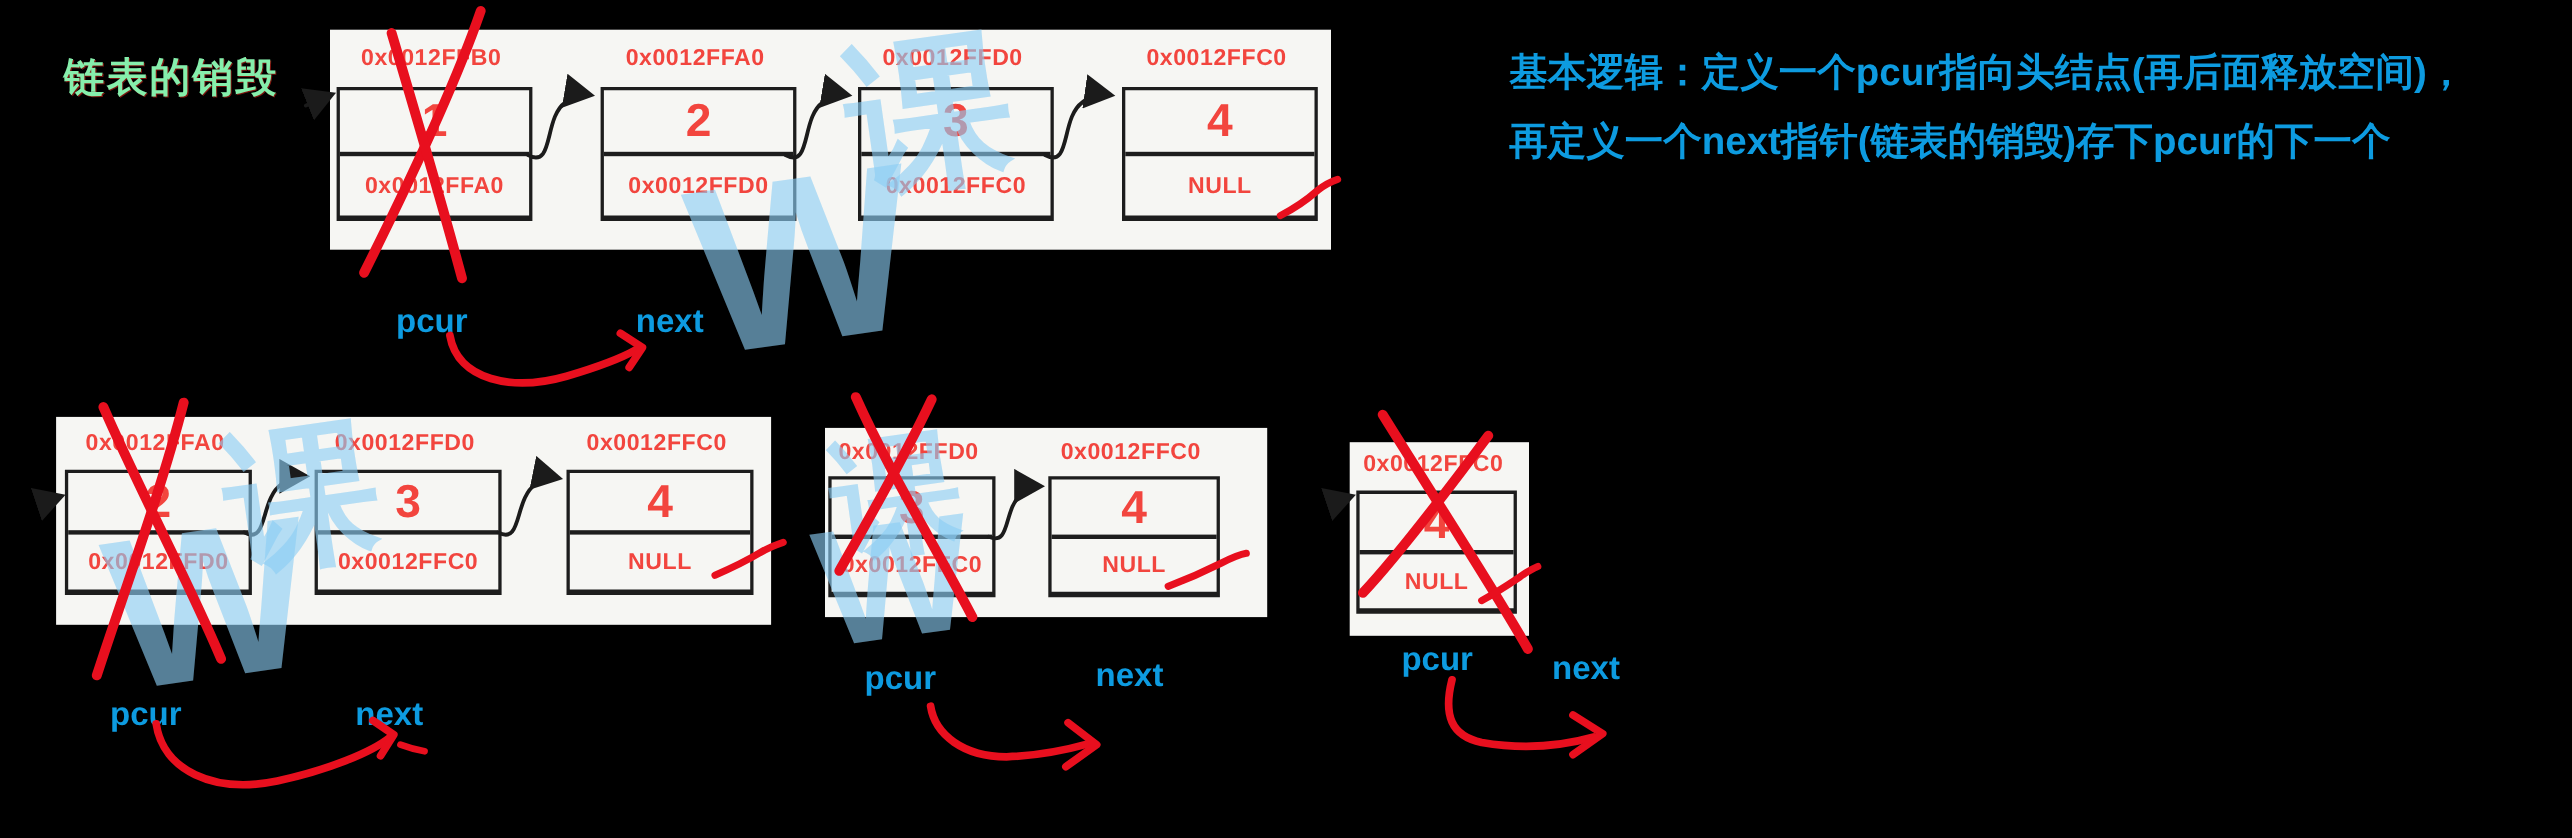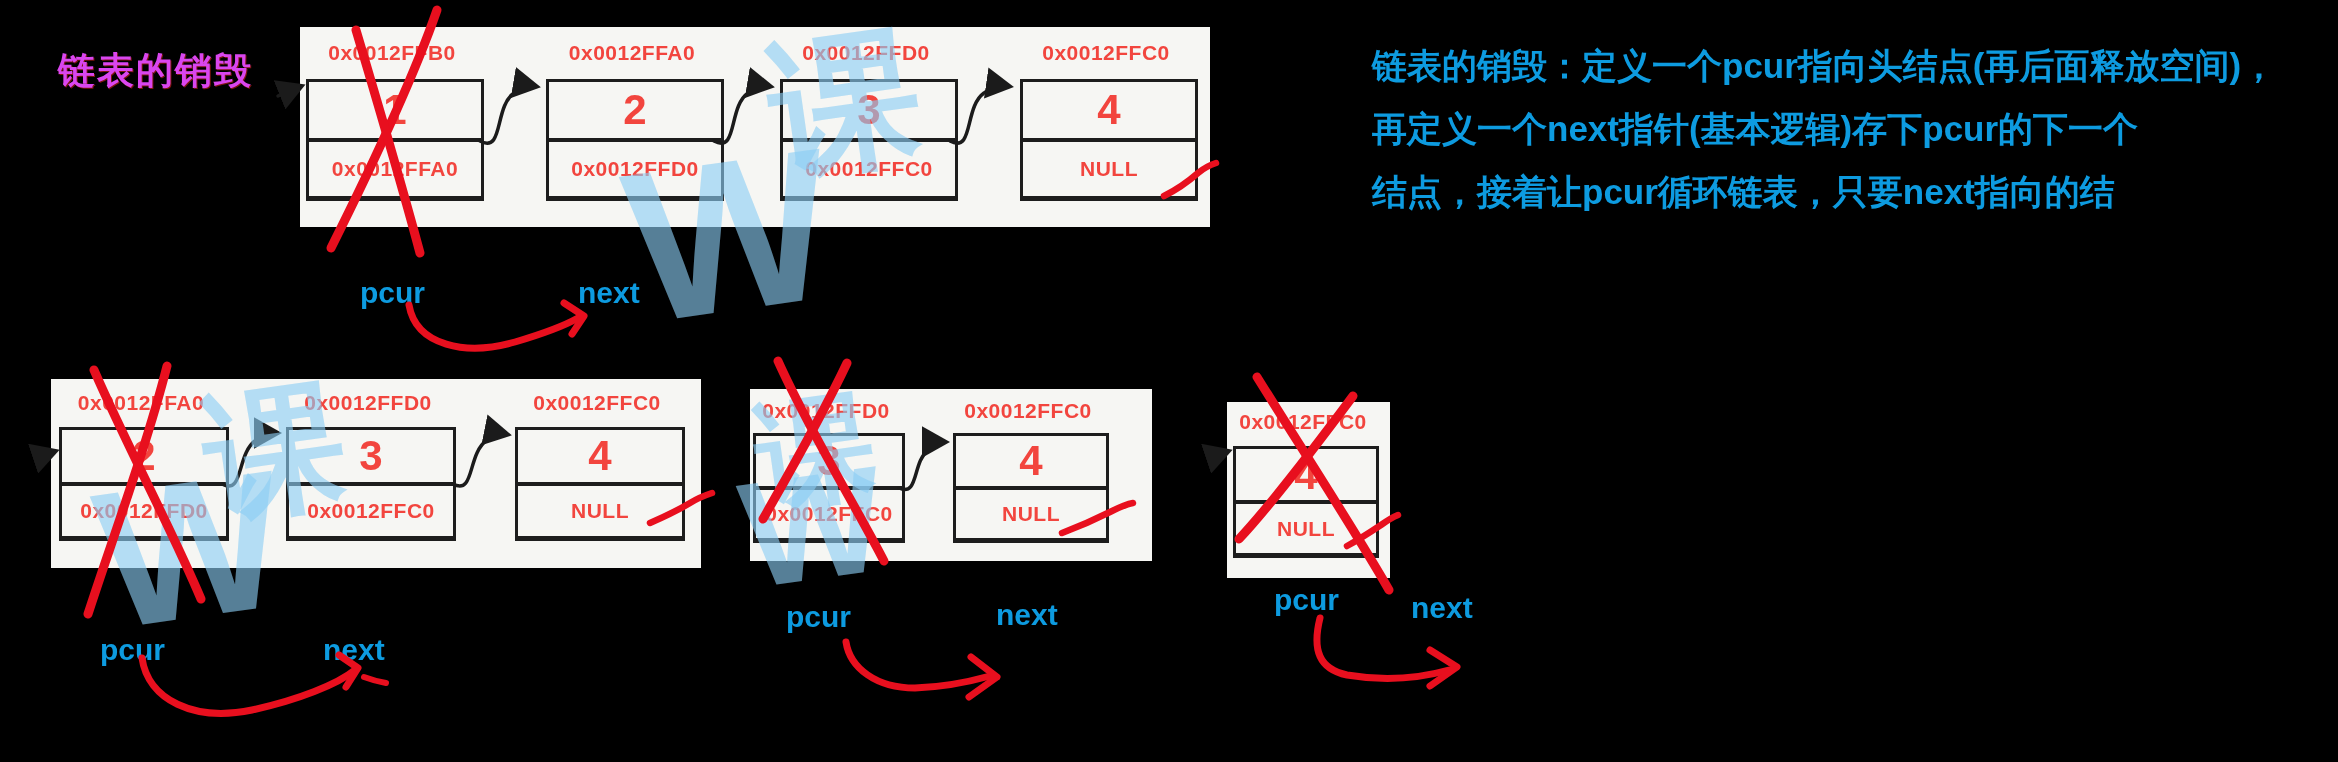--- a/index.html
+++ b/index.html
@@ -14,7 +14,7 @@
   .addr{position:absolute;transform:translateX(-50%);color:#f2453e;font-size:21px;
         font-weight:bold;white-space:nowrap;z-index:2;letter-spacing:0.5px;}
   .plabel{position:absolute;color:#0d9be0;font-size:30px;font-weight:bold;z-index:5;}
-  #title{position:absolute;left:58px;top:46px;color:#d946ef;font-size:37px;font-weight:bold;
+  #title{position:absolute;left:58px;top:46px;color:#86efac;font-size:37px;font-weight:bold;
          letter-spacing:2px;z-index:5;text-shadow:1px 1px 0 rgba(229,39,28,.55);text-align:center;}
   #note{position:absolute;left:1372px;top:34px;width:950px;color:#0d9be0;font-size:35px;
         font-weight:bold;line-height:63px;z-index:5;white-space:nowrap;}

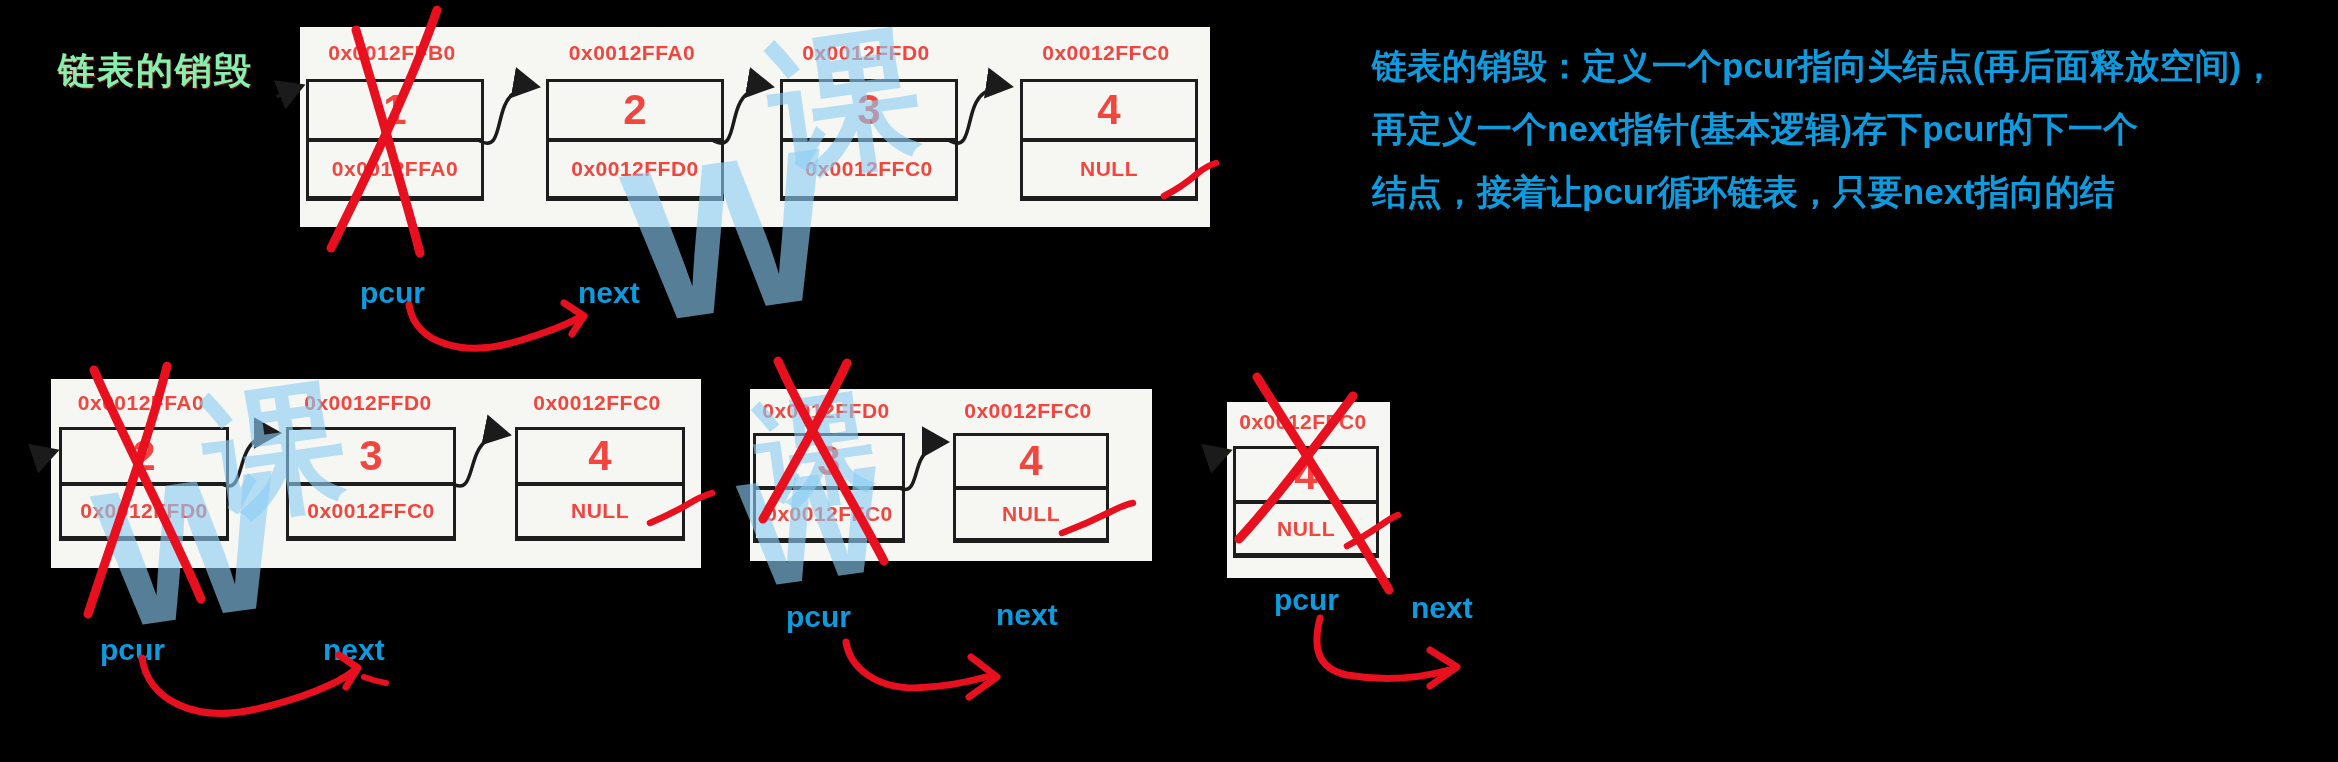--- a/index.html
+++ b/index.html
@@ -31,7 +31,7 @@
   <div id="title">链表的销毁</div>
 
   <div id="note">
-    <div>链表的销毁：定义一个pcur指向头结点(再后面释放空间)，</div>
+    <div>基本逻辑：定义一个pcur指向头结点(再后面释放空间)，</div>
     <div>再定义一个next指针(基本逻辑)存下pcur的下一个</div>
     <div>结点，接着让pcur循环链表，只要next指向的结</div>
   </div>

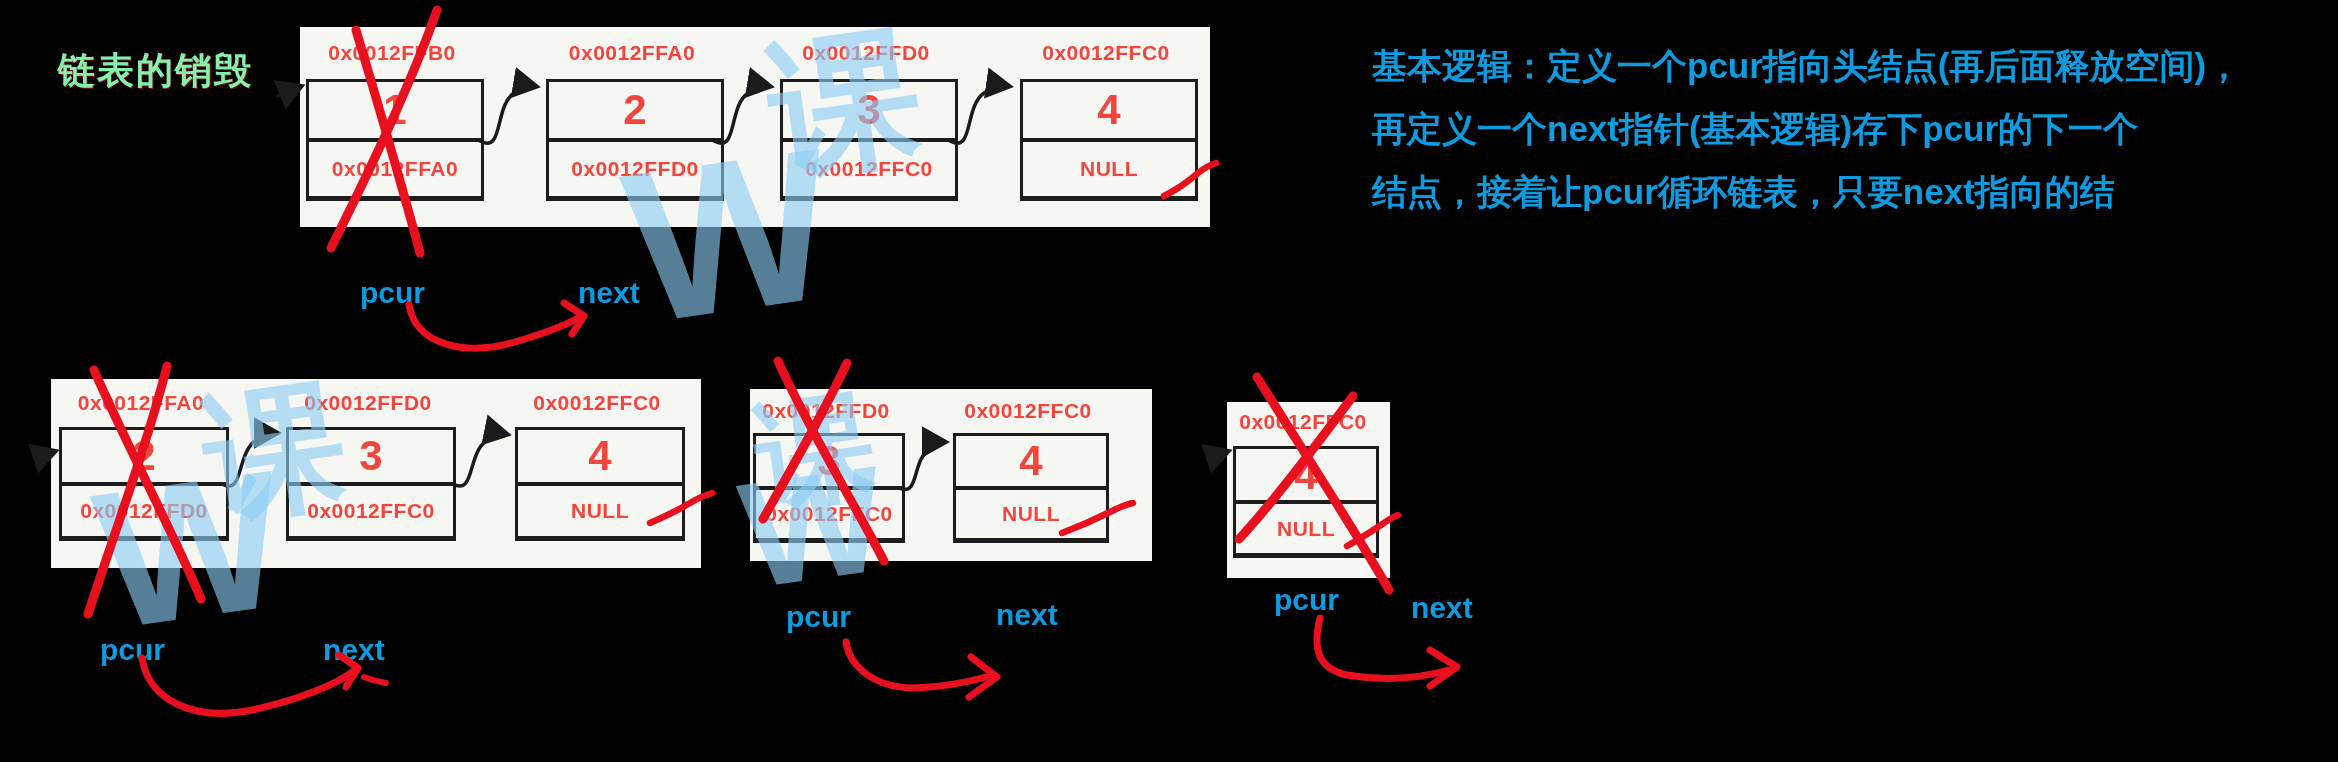--- a/index.html
+++ b/index.html
@@ -32,7 +32,7 @@
 
   <div id="note">
     <div>基本逻辑：定义一个pcur指向头结点(再后面释放空间)，</div>
-    <div>再定义一个next指针(基本逻辑)存下pcur的下一个</div>
+    <div>再定义一个next指针(链表的销毁)存下pcur的下一个</div>
     <div>结点，接着让pcur循环链表，只要next指向的结</div>
   </div>
 

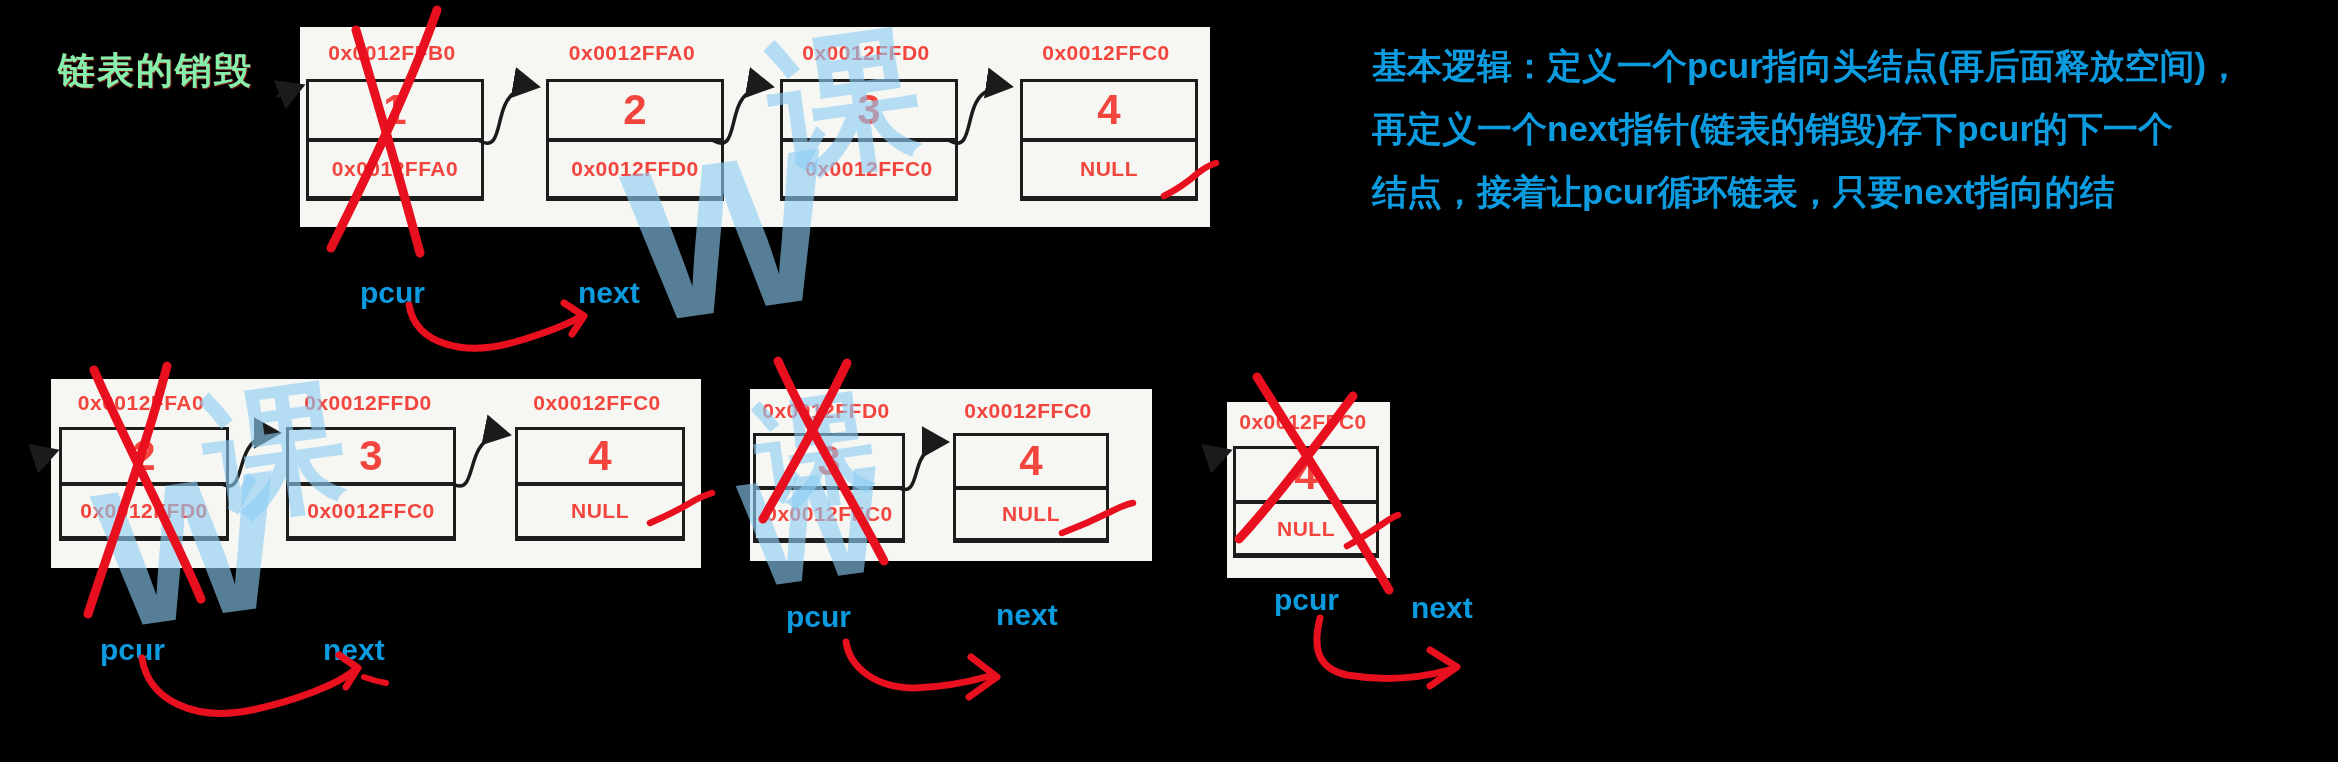--- a/index.html
+++ b/index.html
@@ -33,7 +33,6 @@
   <div id="note">
     <div>基本逻辑：定义一个pcur指向头结点(再后面释放空间)，</div>
     <div>再定义一个next指针(链表的销毁)存下pcur的下一个</div>
-    <div>结点，接着让pcur循环链表，只要next指向的结</div>
   </div>
 
   <div class="panel" style="left:300px;top:27px;width:910px;height:200px;">

